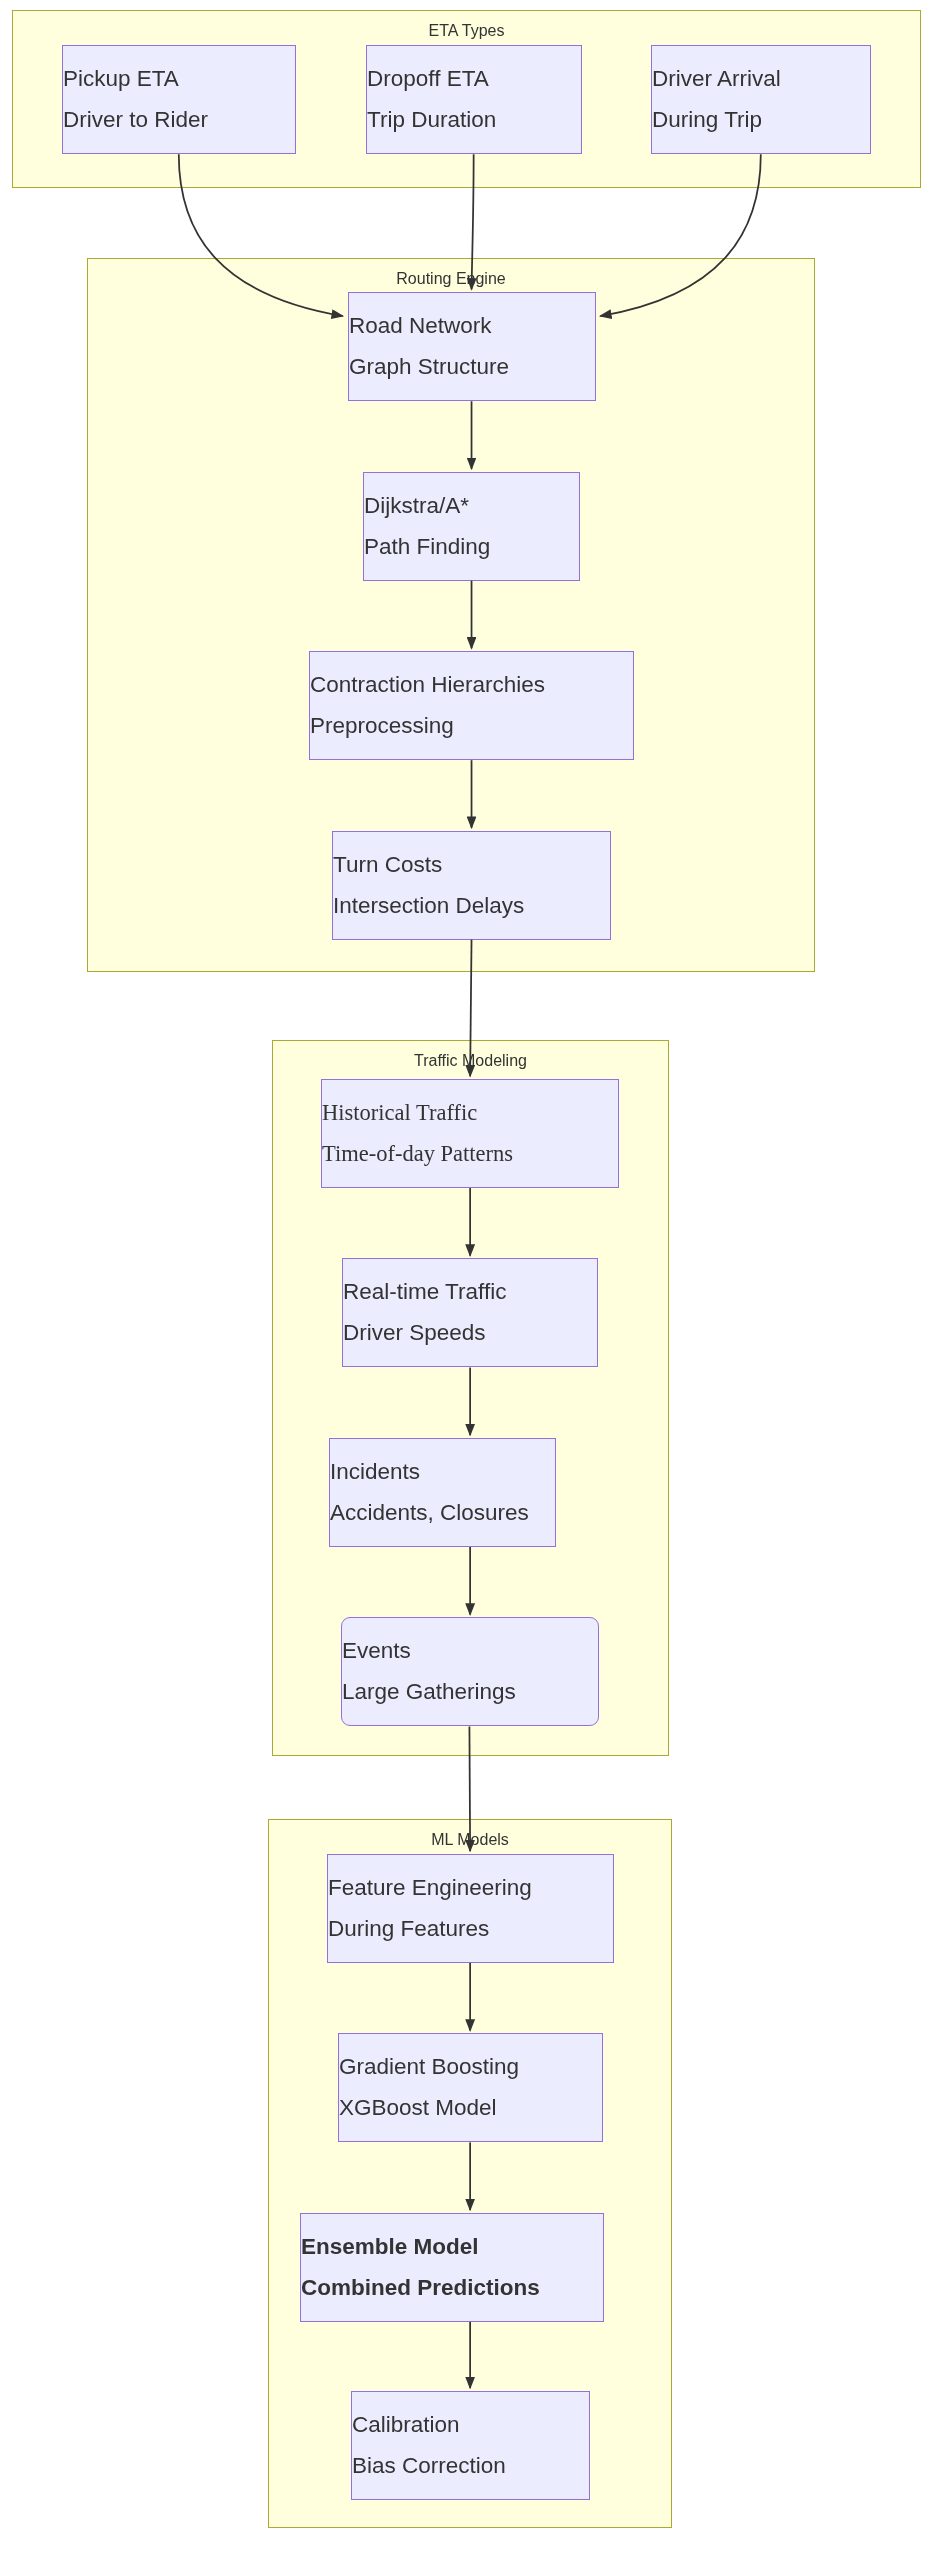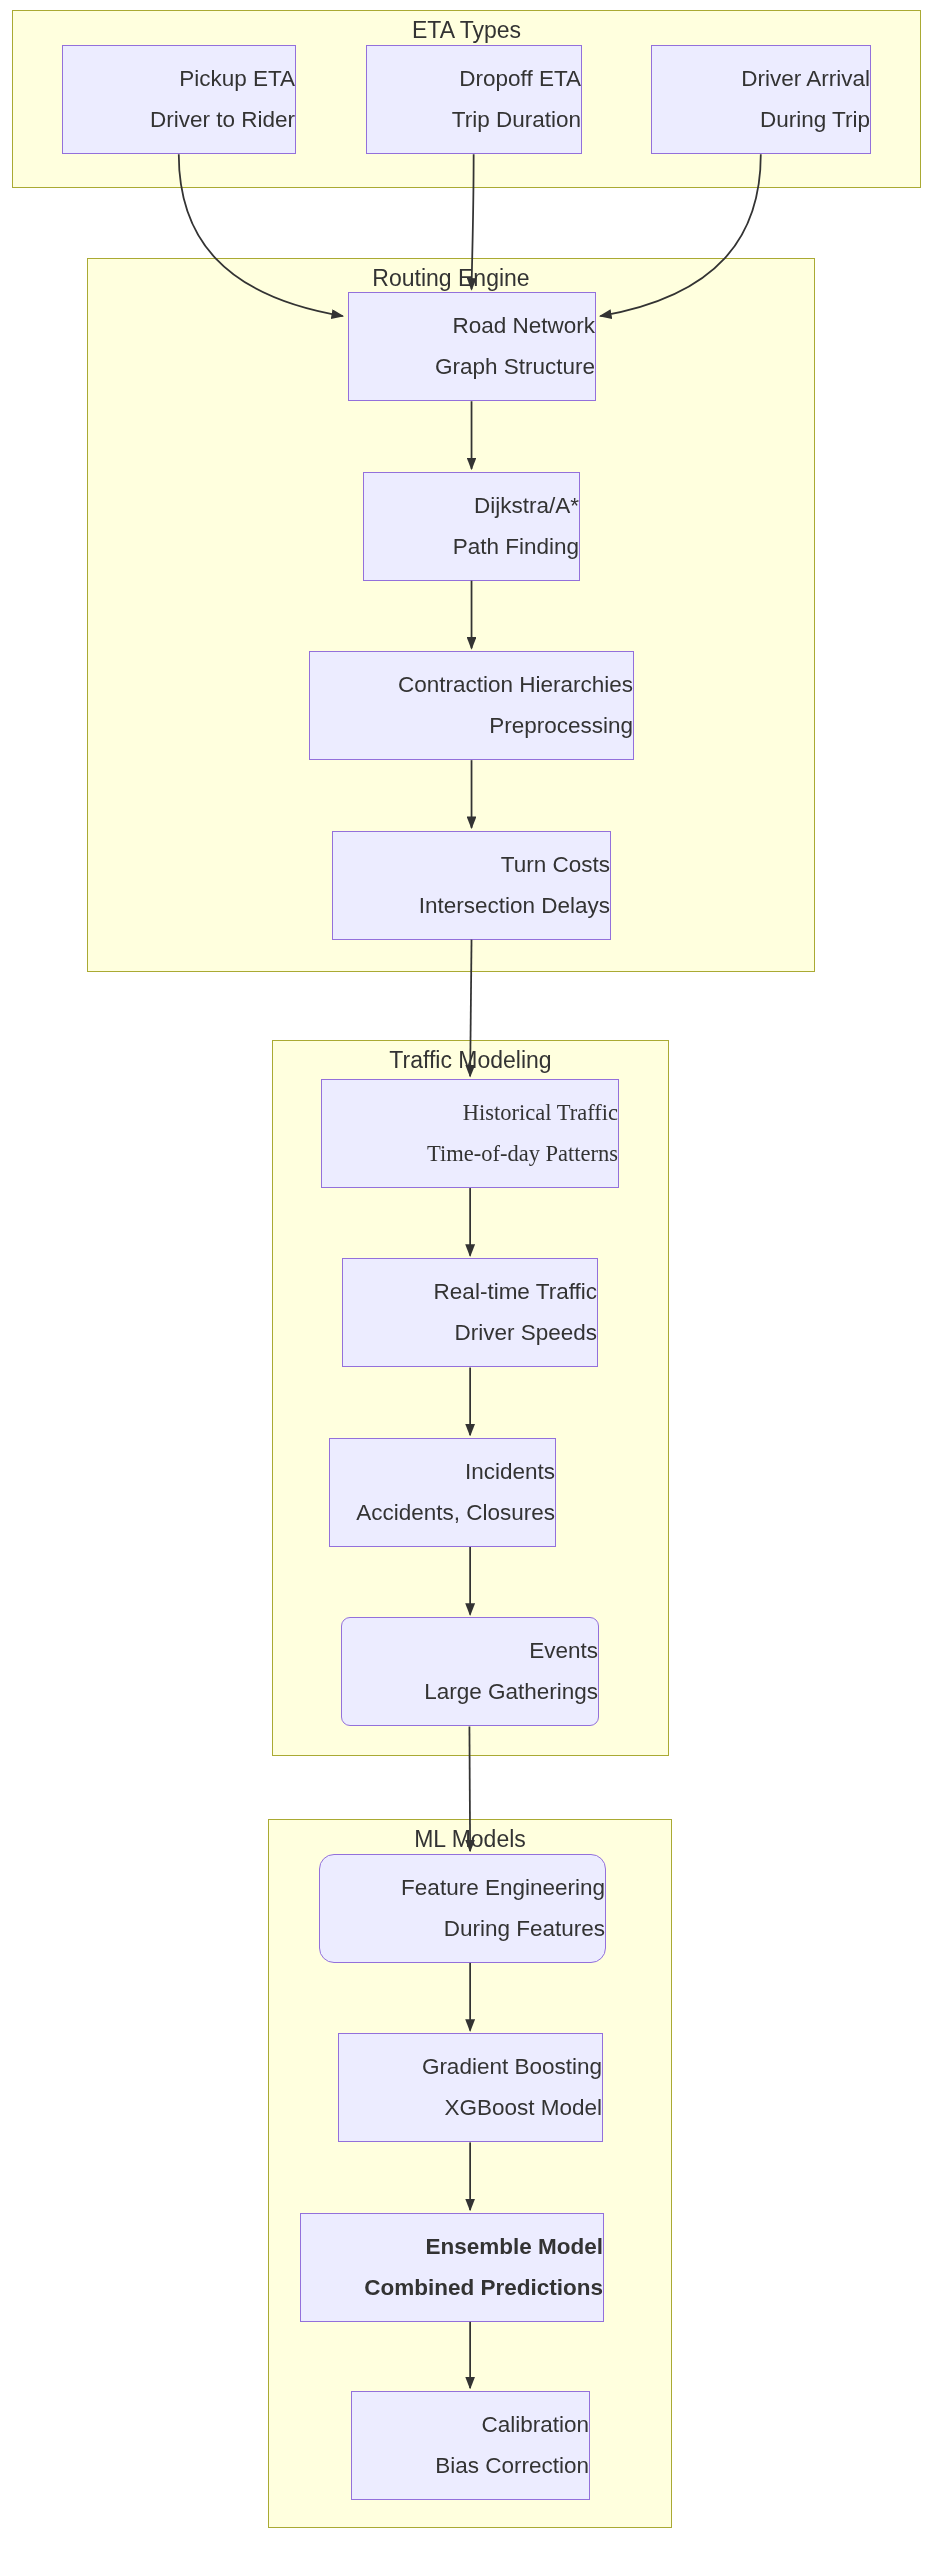--- a/index.html
+++ b/index.html
@@ -22,7 +22,7 @@
     position:absolute;
     top:5.6px;left:0;width:100%;
     text-align:center;
-    font-size:23px;
+    font-size:16px;
     line-height:27px;
     color:#333333;
     z-index:2;

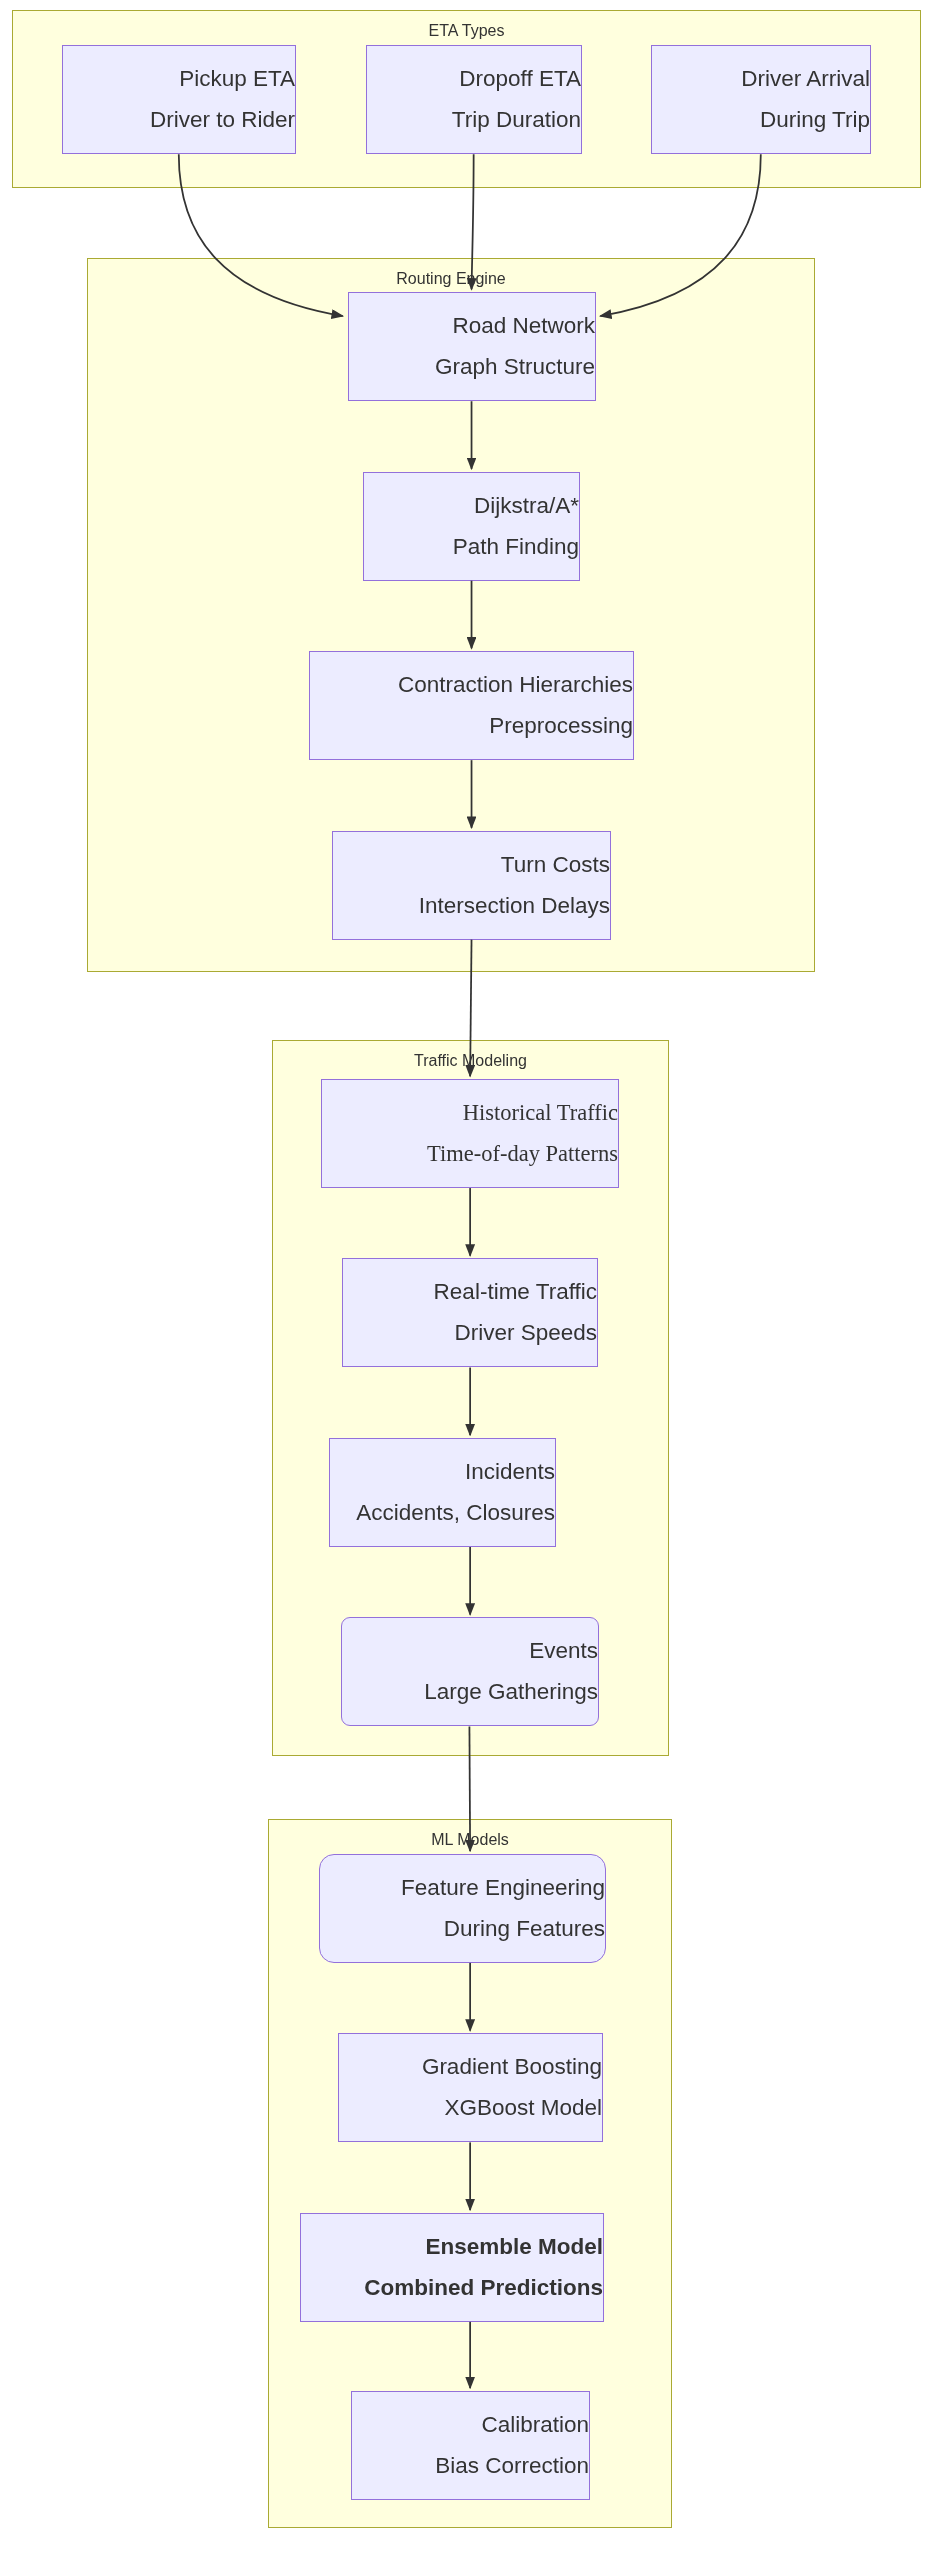--- a/index.html
+++ b/index.html
@@ -35,7 +35,7 @@
     box-sizing:border-box;
     display:flex;
     flex-direction:column;
-    align-items:flex-end;
+    align-items:flex-start;
     justify-content:center;
     gap:17px;
     z-index:3;

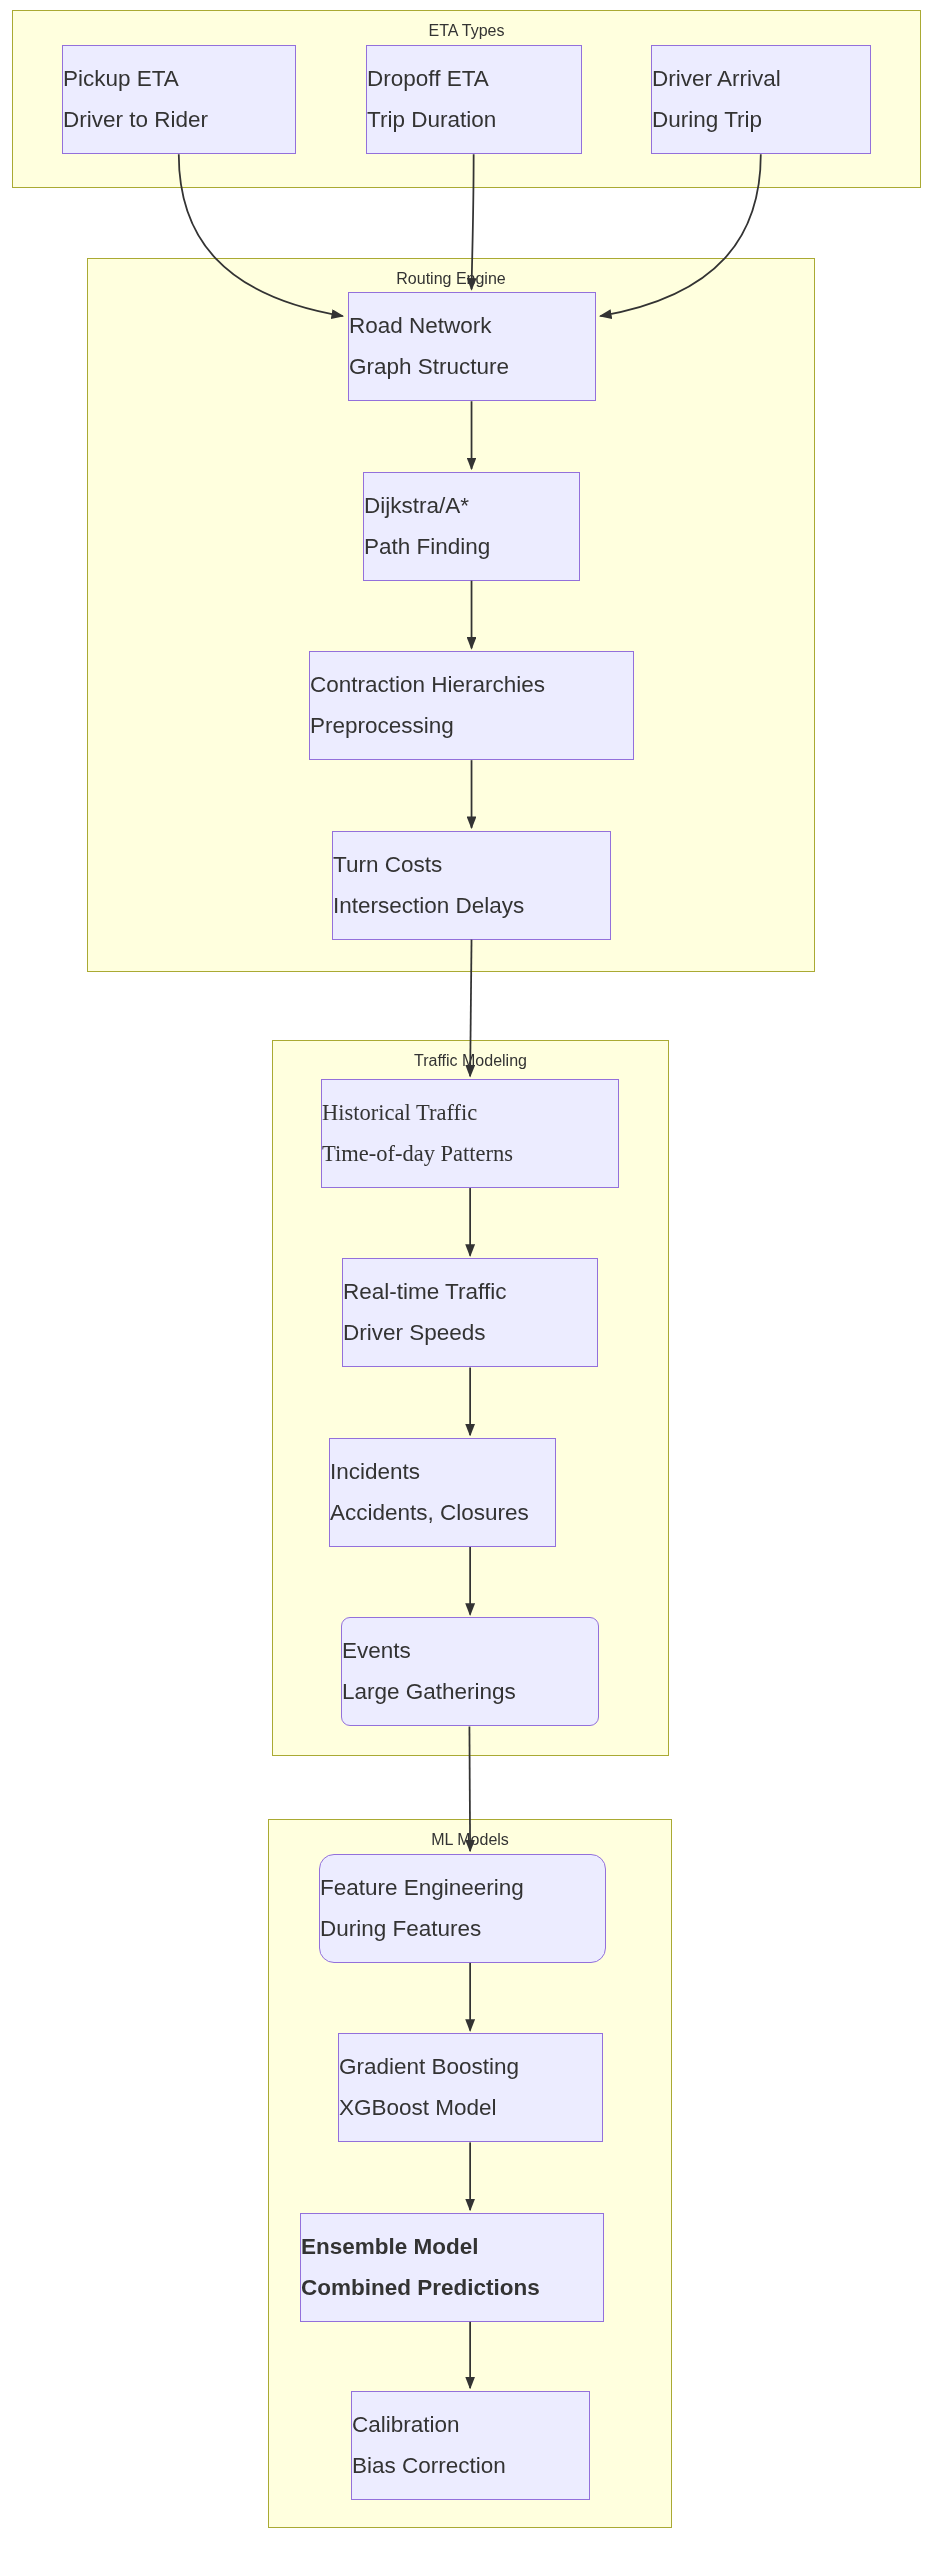--- a/index.html
+++ b/index.html
@@ -128,7 +128,7 @@
     <div class="line">Large Gatherings</div>
   </div>
 
-  <div class="node" style="left:319px;top:1854px;width:287px;border-radius:15px;">
+  <div class="node" style="left:327px;top:1854px;width:287px;">
     <div class="line">Feature Engineering</div>
     <div class="line">During Features</div>
   </div>

